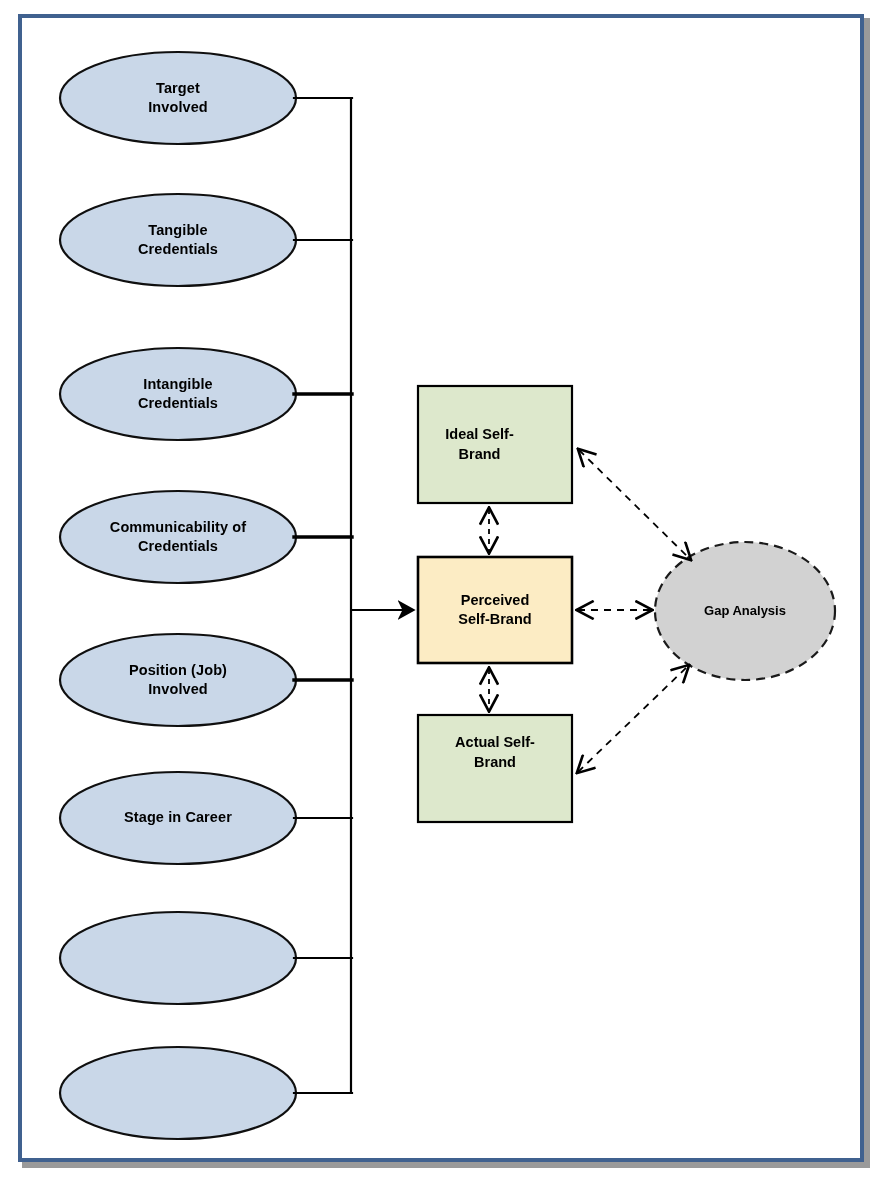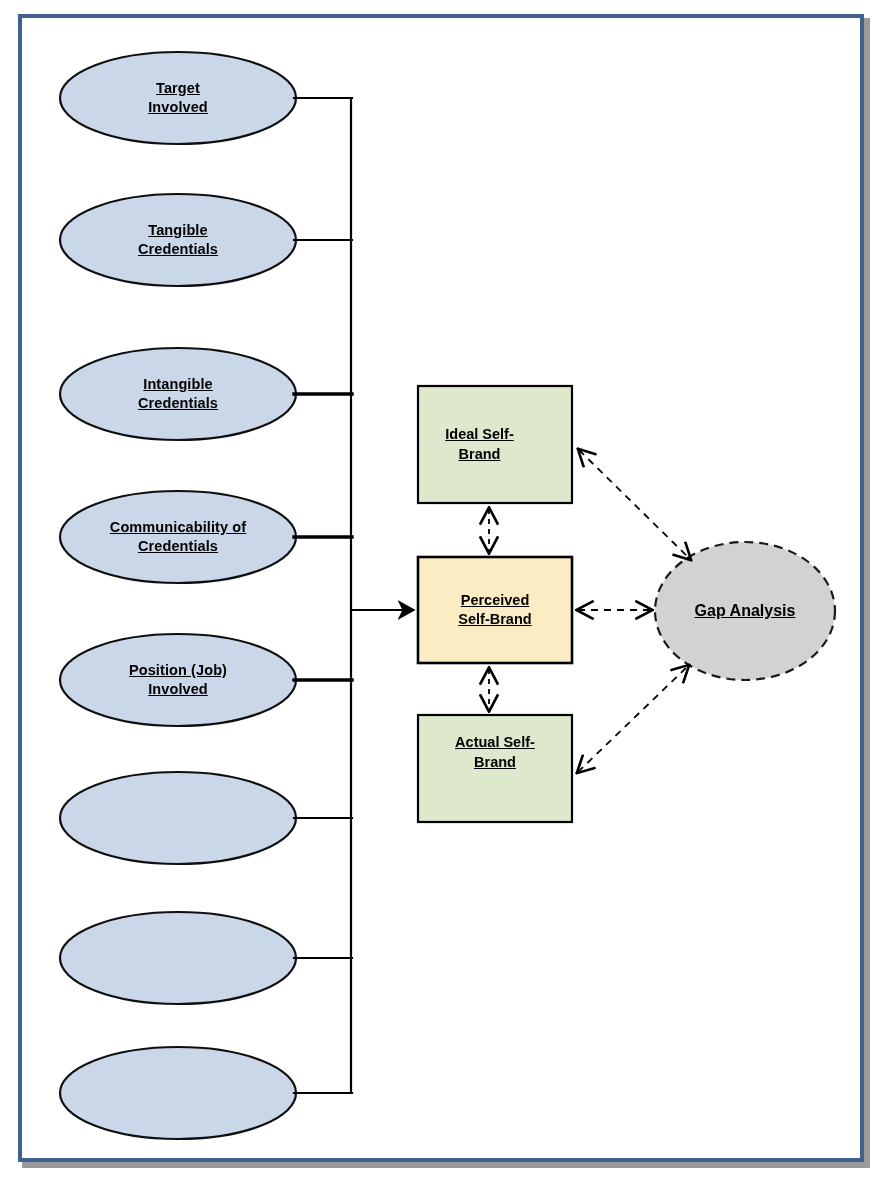--- a/index.html
+++ b/index.html
@@ -55,7 +55,6 @@
     line-height: 1.32;
     pointer-events: none;
     z-index: 4;
-    text-decoration: underline;
   }
   .ellipse-label {
     font-size: 14.5px;

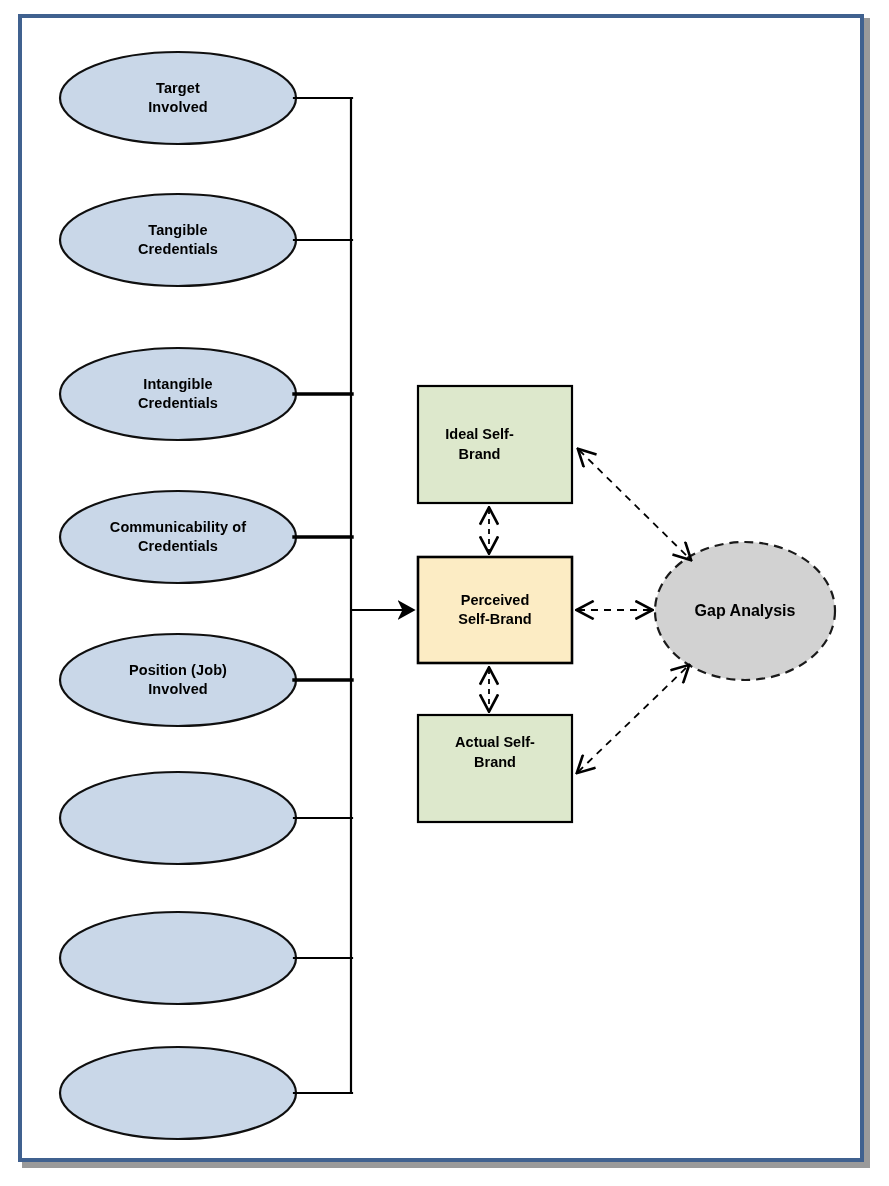--- a/index.html
+++ b/index.html
@@ -64,7 +64,7 @@
     font-size: 14.5px;
   }
   .gap-label {
-    font-size: 16px;
+    font-size: 13px;
     justify-content: center;
   }
 </style>

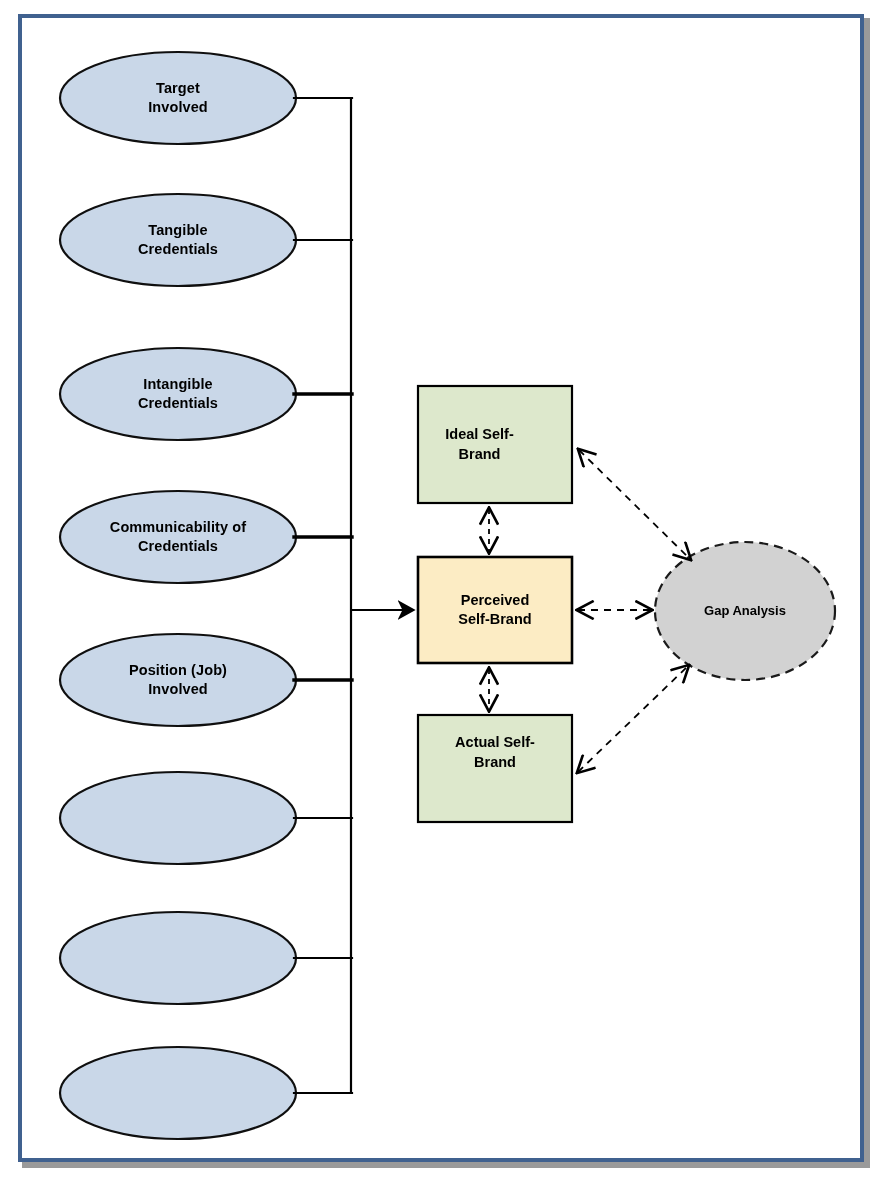--- a/index.html
+++ b/index.html
@@ -164,6 +164,11 @@
     </div>
   </div>
 
+  <div class="node-label ellipse-label" style="left:60px; top:772px; width:236px; height:92px;">
+    <div>
+      <div>Stage in Career</div>
+    </div>
+  </div>
 
 
 

